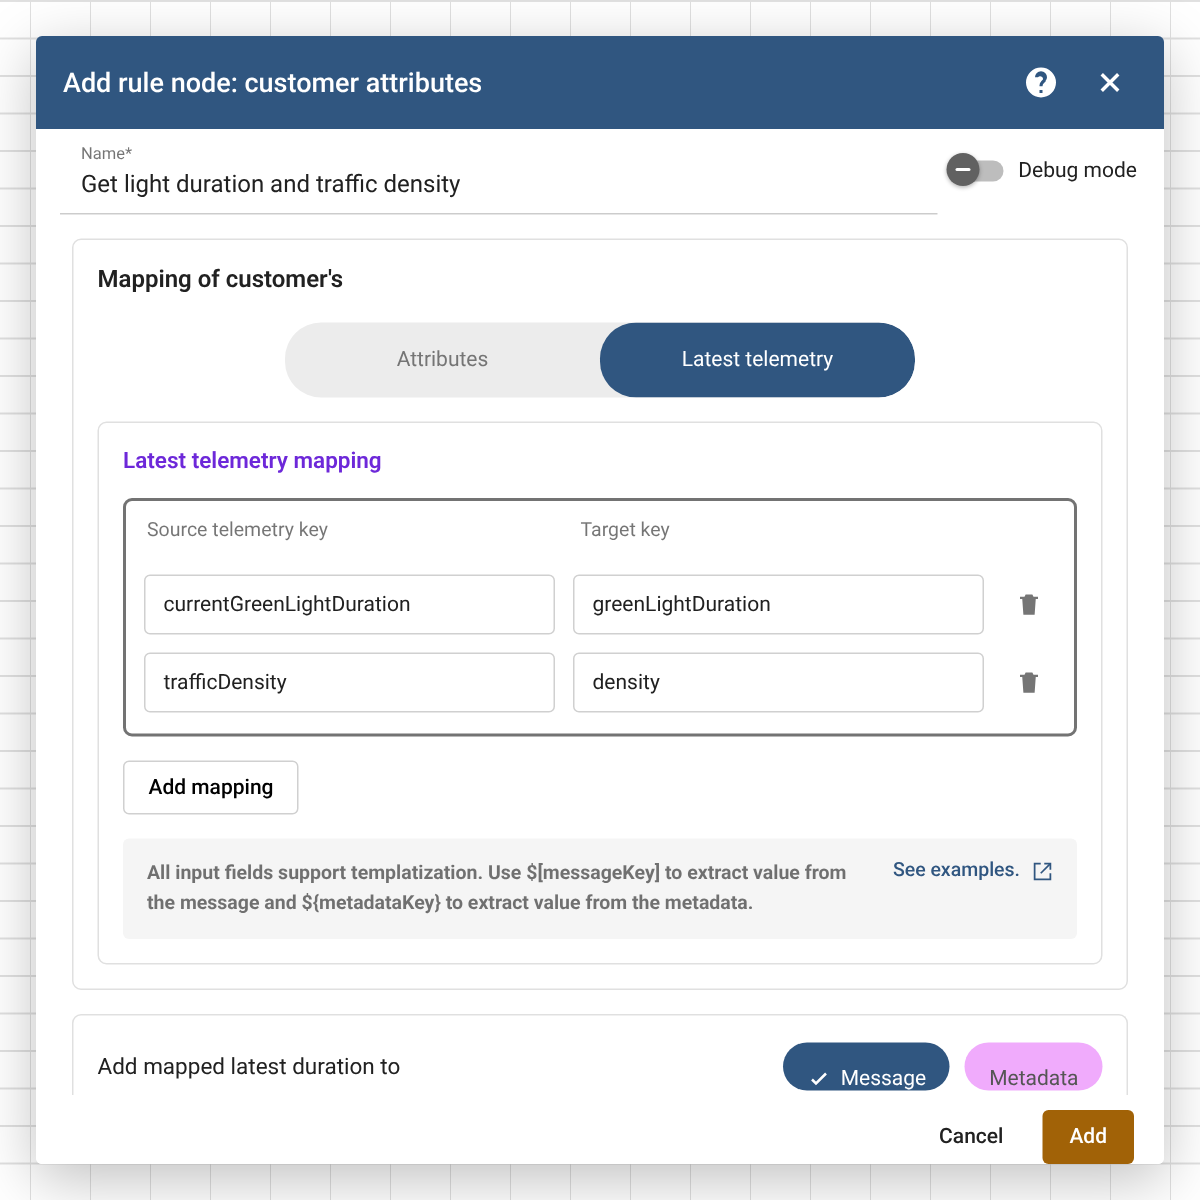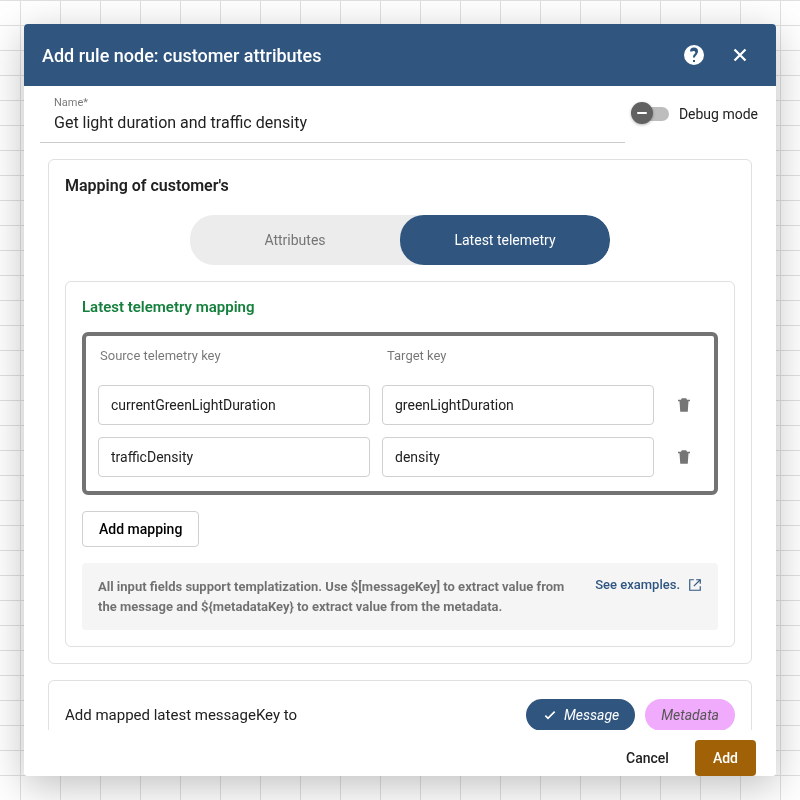--- a/index.html
+++ b/index.html
@@ -29,7 +29,7 @@
     .tg-btn { flex: 1; border: none; background: transparent; font-size: 14px; color: #757575; cursor: pointer; border-radius: 24px;}
     .tg-btn.active { background: #305680; color: #fff; }
     .inner-card { border: 1px solid #e0e0e0; border-radius: 6px; padding: 16px; }
-    .inner-title { font-size: 15px; font-weight: 600; color: #15803d; margin-bottom: 16px; }
+    .inner-title { font-size: 15px; font-weight: 600; color: #6d28d9; margin-bottom: 16px; }
     .mapping-table { border: 4px solid #737373; border-radius: 6px; padding: 12px 12px 14px 12px; margin-bottom: 16px;}
     .mt-headers { display: flex; gap: 12px; padding: 0 40px 10px 2px; }
     .mt-h { flex: 1; font-size: 13px; color: rgba(0,0,0,0.54); }

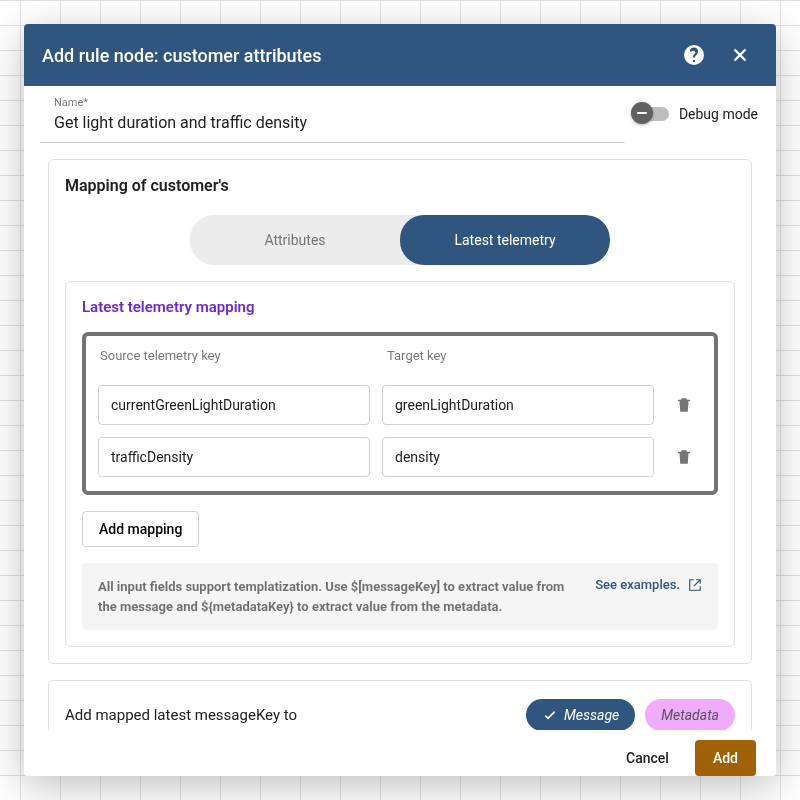--- a/index.html
+++ b/index.html
@@ -30,7 +30,7 @@
     .tg-btn.active { background: #305680; color: #fff; }
     .inner-card { border: 1px solid #e0e0e0; border-radius: 6px; padding: 16px; }
     .inner-title { font-size: 15px; font-weight: 600; color: #6d28d9; margin-bottom: 16px; }
-    .mapping-table { border: 4px solid #737373; border-radius: 6px; padding: 12px 12px 14px 12px; margin-bottom: 16px;}
+    .mapping-table { border: 2px solid #737373; border-radius: 6px; padding: 12px 12px 14px 12px; margin-bottom: 16px;}
     .mt-headers { display: flex; gap: 12px; padding: 0 40px 10px 2px; }
     .mt-h { flex: 1; font-size: 13px; color: rgba(0,0,0,0.54); }
     .mt-row { display: flex; gap: 12px; align-items: center; margin-top: 12px; }

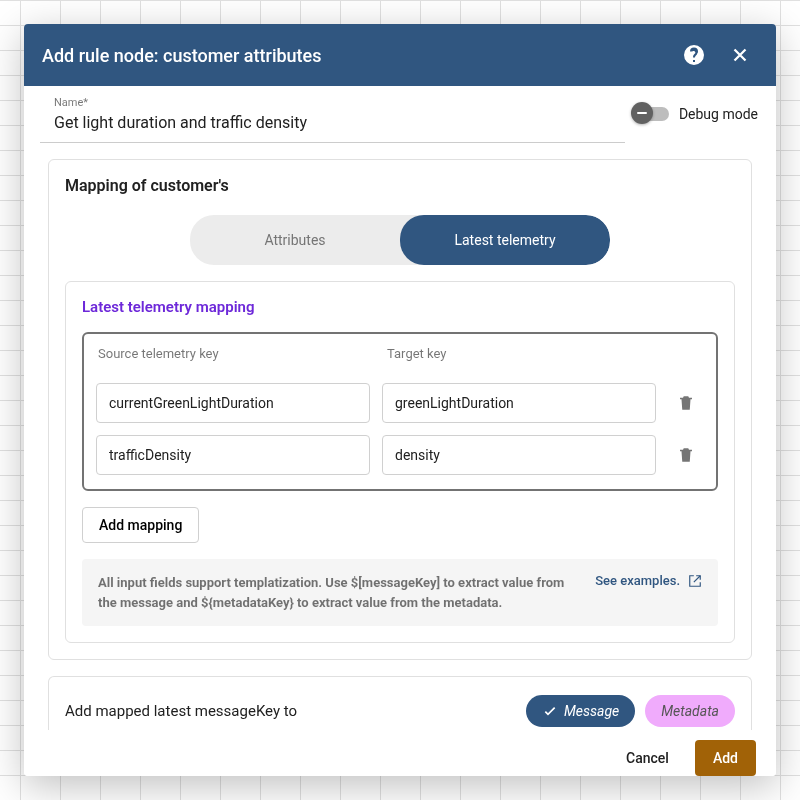--- a/index.html
+++ b/index.html
@@ -146,7 +146,7 @@
     </div>
 
     <div class="bottom-card">
-      <div class="bc-label">Add mapped latest messageKey to</div>
+      <div class="bc-label">Add mapped latest duration to</div>
       <div class="pill-group">
         <button class="pill pill-active">
           <svg width="16" height="16" viewBox="0 0 24 24" fill="none" stroke="currentColor" stroke-width="2.5">

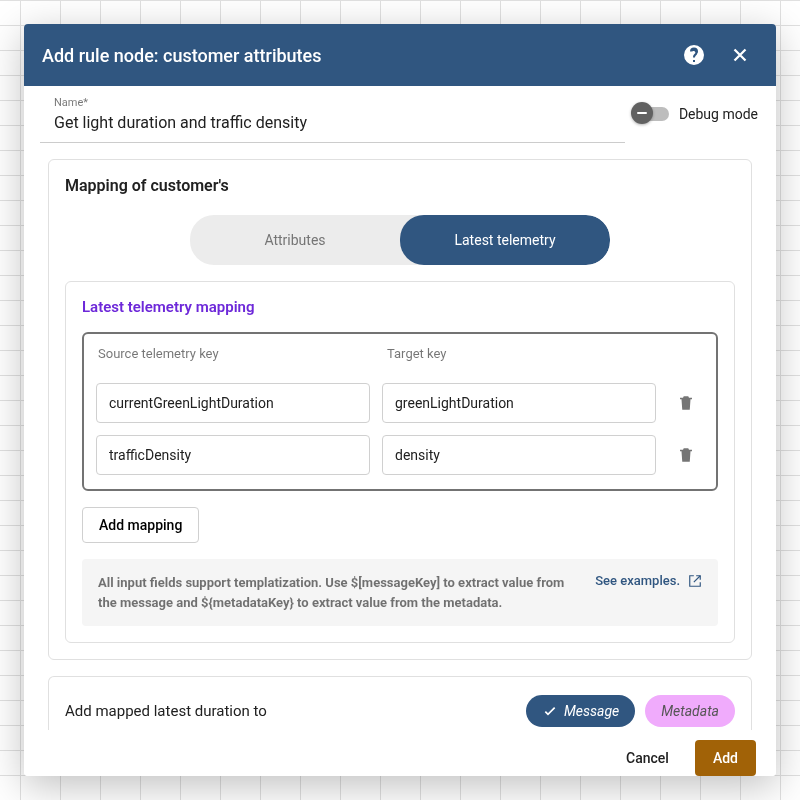--- a/index.html
+++ b/index.html
@@ -45,7 +45,7 @@
     .bottom-card { margin: 16px 24px 0; border: 1px solid #e0e0e0; border-top-left-radius: 6px; border-top-right-radius: 6px; border-bottom: none; padding: 18px 16px; display: flex; align-items: center; gap: 12px; }
     .bc-label { font-size: 15px; color: #212121; flex: 1; }
     .pill-group { display: flex; gap: 10px; }
-    .pill { height: 32px; border-radius: 16px; border: none; padding: 0 16px; font-size: 14px; cursor: pointer; display:flex; align-items:center; gap:6px;font-style:italic;}
+    .pill { height: 32px; border-radius: 16px; border: none; padding: 0 16px; font-size: 14px; cursor: pointer; display:flex; align-items:flex-end; gap:6px;}
     .pill-active { background: #305680; color: #fff; }
     .pill-inactive { background: #f0abfc; color: #555; }
     .dialog-footer { padding: 10px 20px 0; display: flex; justify-content: flex-end; gap: 8px; background: #fff; }

